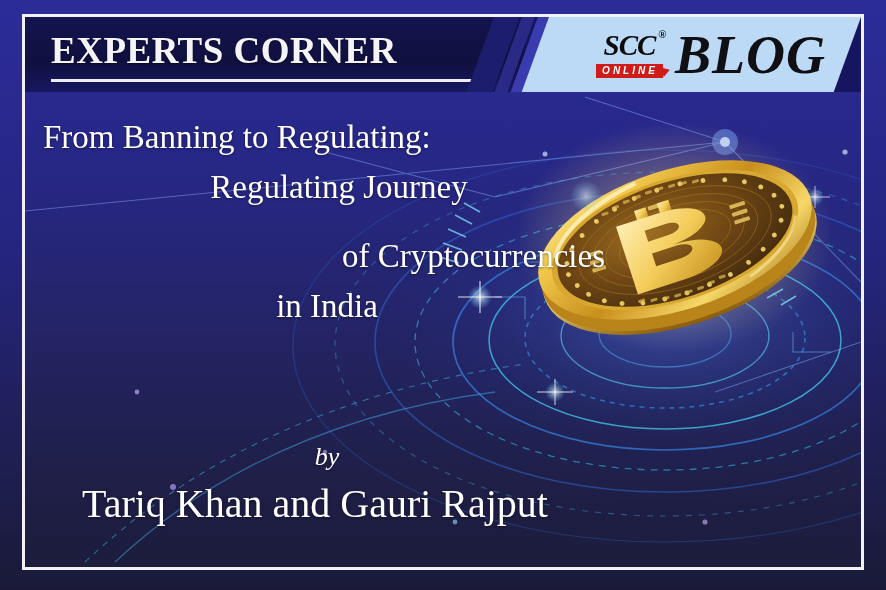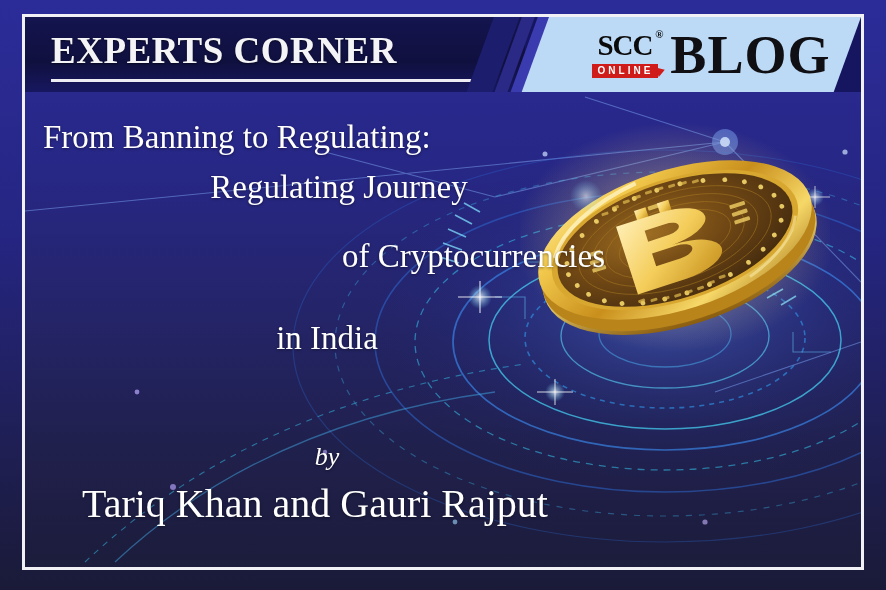--- a/index.html
+++ b/index.html
@@ -75,7 +75,7 @@
   }
   .logo-panel-inner{
     position:absolute;right:0;top:0;height:75px;width:300px;
-    display:flex;align-items:center;justify-content:center;gap:12px;
+    display:flex;align-items:center;justify-content:center;gap:12px;font-style:italic;
   }
   .scc-logo{
     display:flex;flex-direction:column;align-items:center;line-height:1;

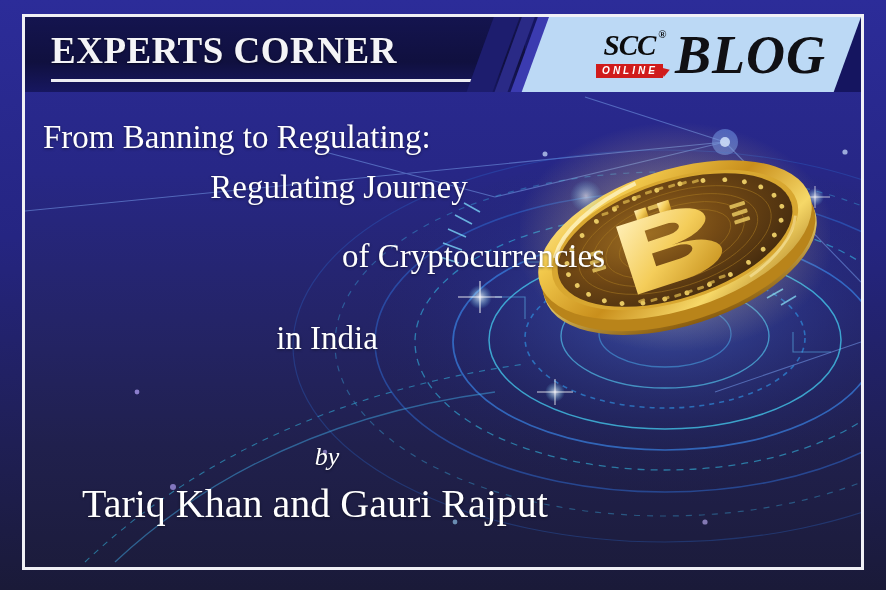--- a/index.html
+++ b/index.html
@@ -132,7 +132,7 @@
   .tline.l1{text-align:left;padding-left:18px;}
   .tline.l2{text-align:center;padding-left:48px;}
   .tline.l3{text-align:right;padding-left:20px;margin-top:19px;}
-  .tline.l4{text-align:center;padding-left:24px;margin-top:32px;}
+  .tline.l4{text-align:center;padding-left:24px;}
 
   .byline{
     position:absolute;left:0;top:425px;width:580px;text-align:center;

